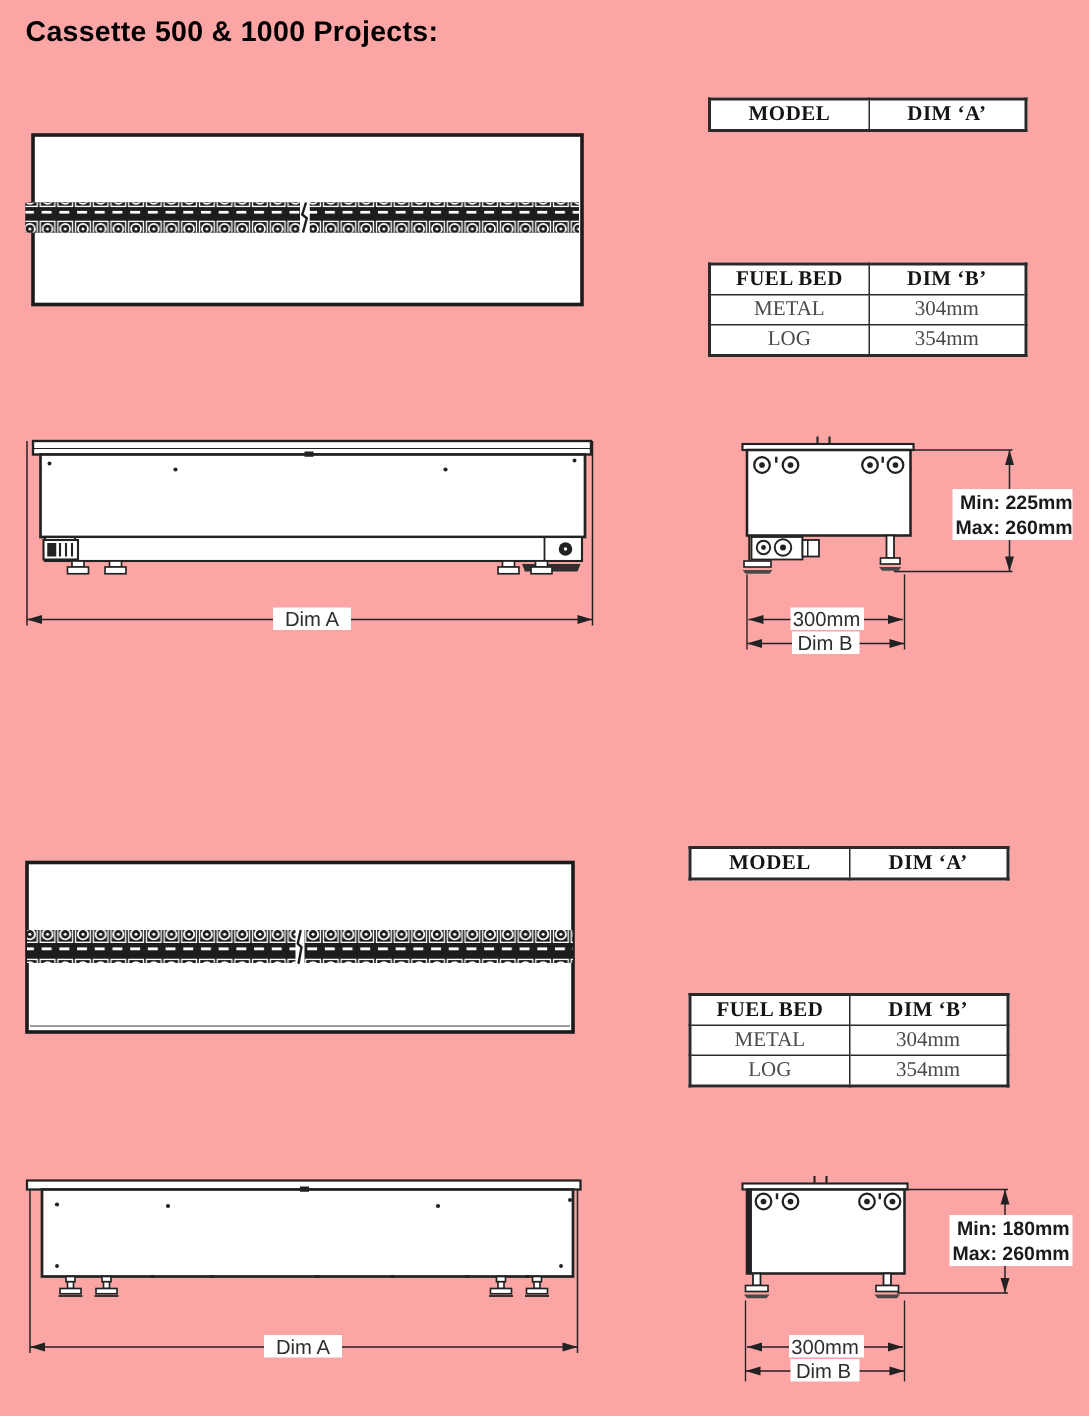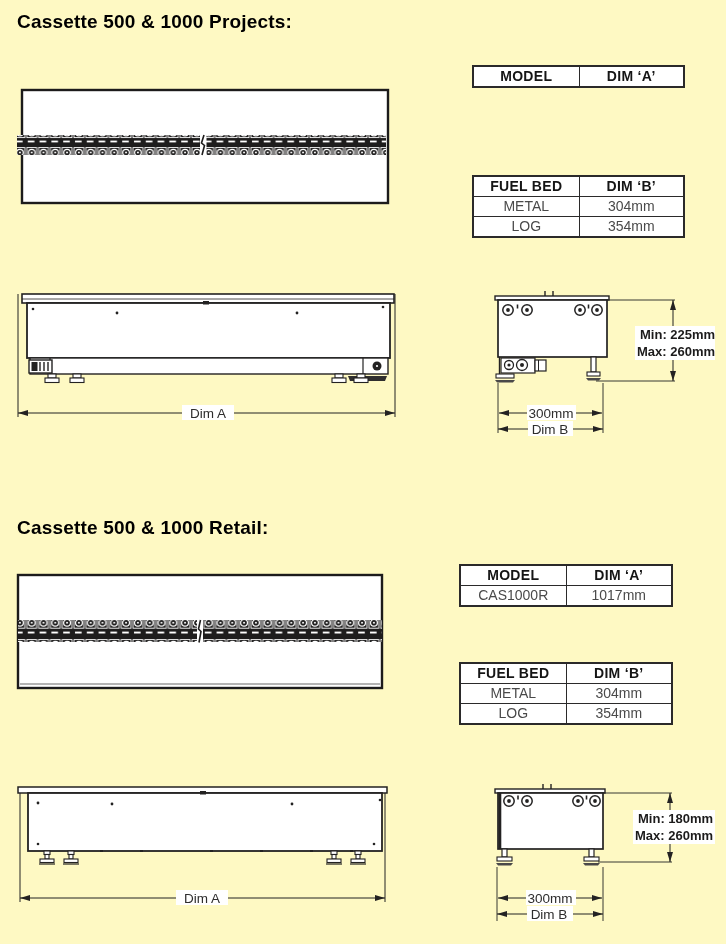--- a/index.html
+++ b/index.html
@@ -4,7 +4,7 @@
 <style>
   html,body{margin:0;padding:0;background:#fff;}
   .page{
-    position:relative;width:726px;height:944px;background:#fef9c3;
+    position:relative;width:726px;height:944px;background:#fca5a5;
     font-family:"Liberation Sans",sans-serif;overflow:hidden;
   }
   .section-title{

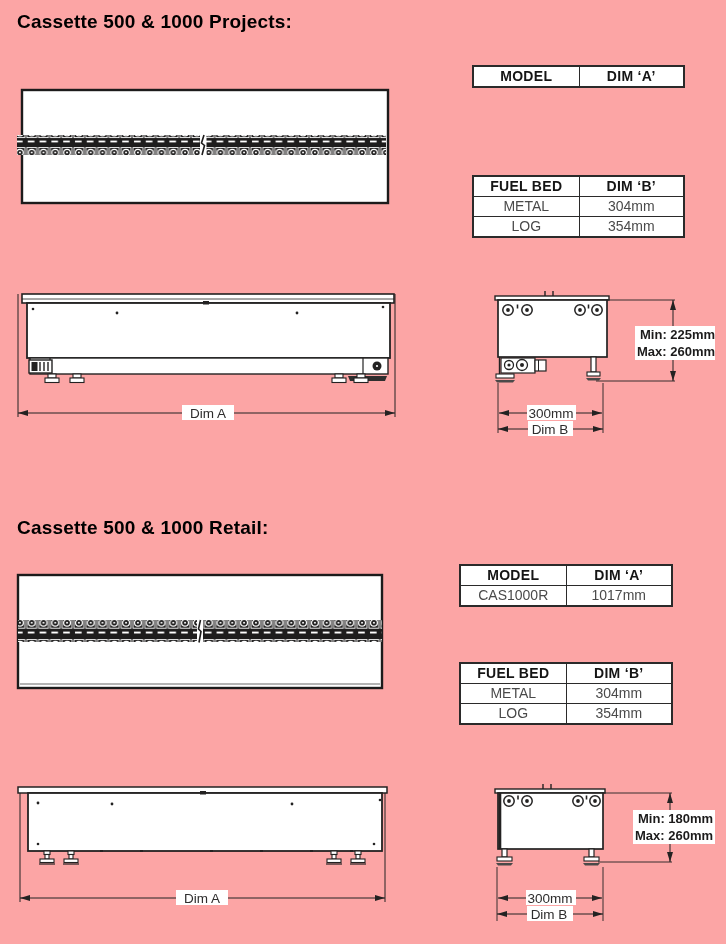--- a/index.html
+++ b/index.html
@@ -13,7 +13,7 @@
   }
   .spec-table{
     position:absolute;border-collapse:collapse;table-layout:fixed;
-    background:#fff;border:2.3px solid #2b2a2a;
+    background:#fff;border:2.3px solid #2b2a2a;font-family:Liberation Serif, serif;
   }
   .spec-table th,.spec-table td{
     border:1.5px solid #2b2a2a;text-align:center;vertical-align:middle;

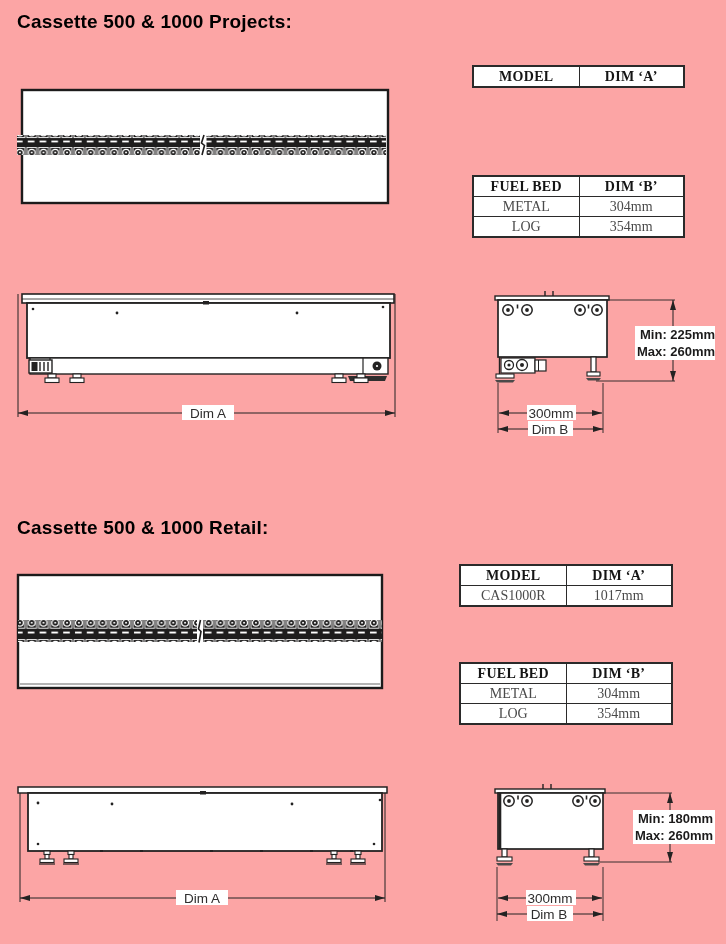--- a/index.html
+++ b/index.html
@@ -201,7 +201,6 @@
     </g>
   </svg>
 
-  <div class="section-title" style="left:17px;top:517px">Cassette 500 &amp; 1000 Retail:</div>
 
   <svg width="378" height="122" style="left:14px;top:572px">
     <defs>

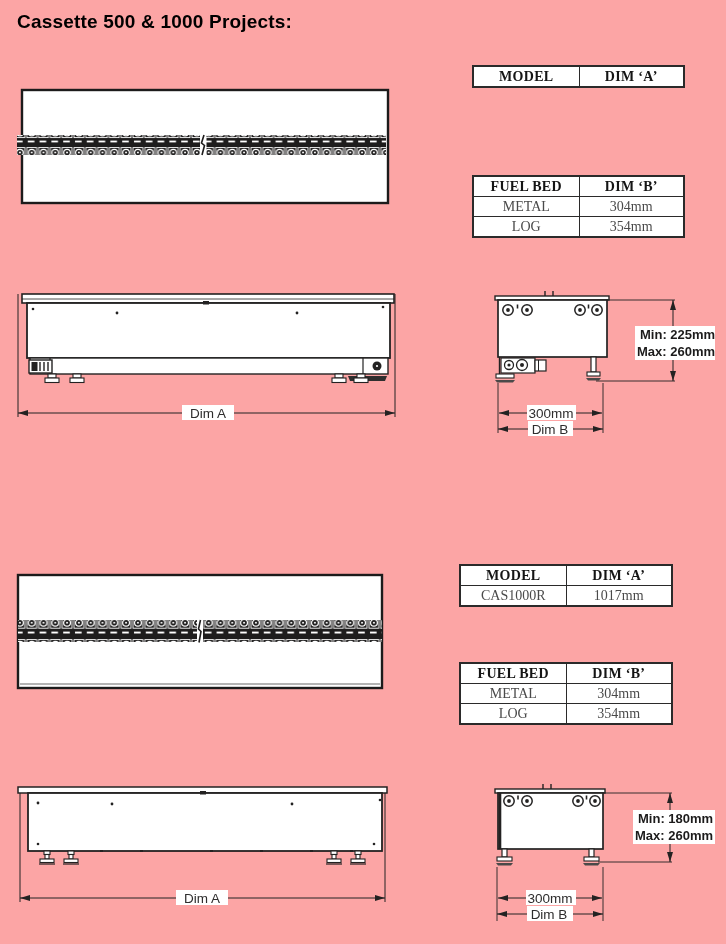--- a/index.html
+++ b/index.html
@@ -234,10 +234,6 @@
         <th>MODEL</th>
         <th>DIM ‘A’</th>
       </tr>
-      <tr>
-        <td>CAS1000R</td>
-        <td>1017mm</td>
-      </tr>
     </tbody>
   </table>
 

